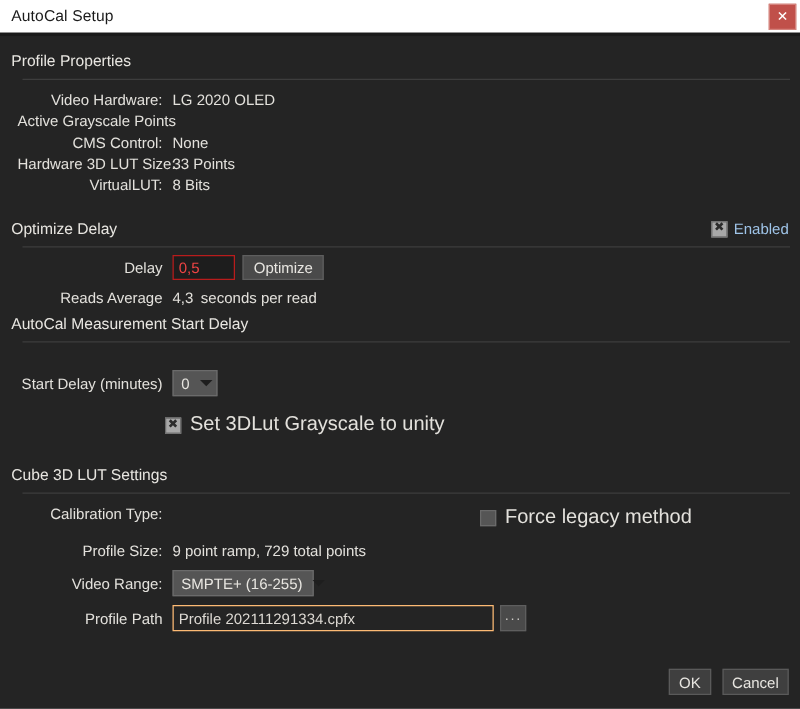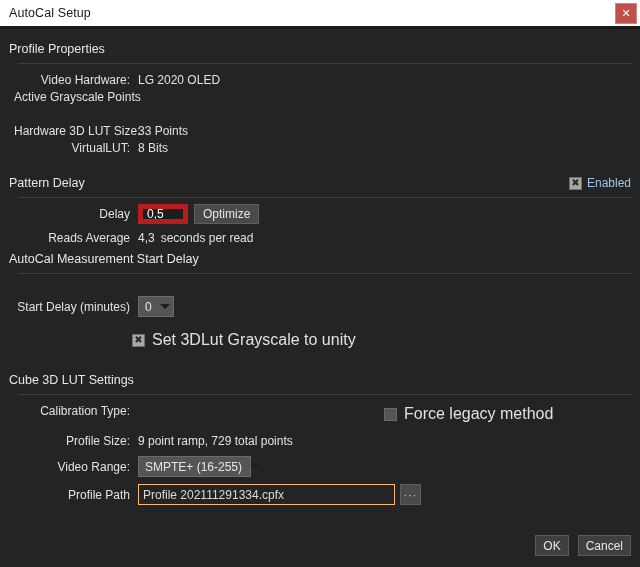--- a/index.html
+++ b/index.html
@@ -285,6 +285,10 @@
     </div>
     <div class="prop-row" style="top:61px; left:14px;">
       <div class="prop-label" style="width:116px;">Active Grayscale Points</div>
+    </div>
+    <div class="prop-row" style="top:78px; left:14px;">
+      <div class="prop-label" style="width:116px;">CMS Control:</div>
+      <div class="prop-value">None</div>
     </div>
     <div class="prop-row" style="top:95px; left:14px;">
       <div class="prop-label" style="width:116px;">Hardware 3D LUT Size:</div>

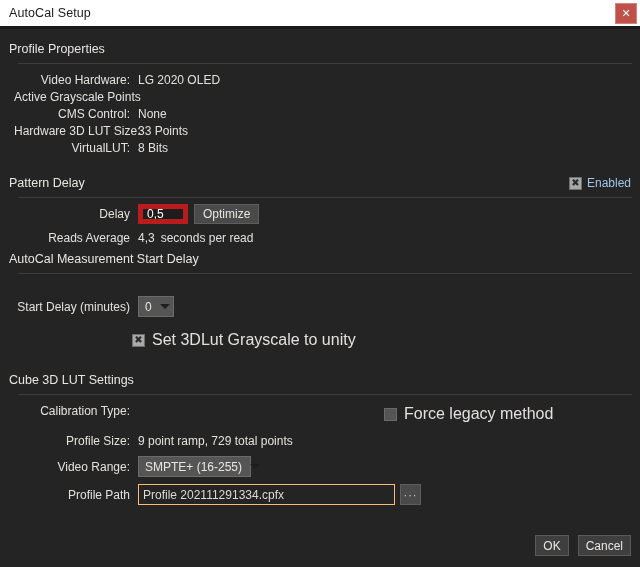--- a/index.html
+++ b/index.html
@@ -301,7 +301,7 @@
 
     <div class="section" style="top:144px;">
       <div class="section-header">
-        <div class="section-title">Pattern Delay</div>
+        <div class="section-title">Optimize Delay</div>
         <div class="enabled-wrap">
           <div class="checkbox">
             <span class="mark">✖</span>

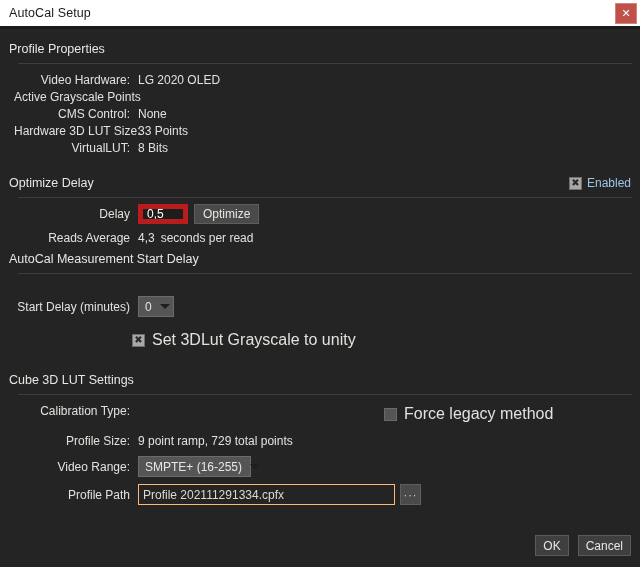--- a/index.html
+++ b/index.html
@@ -156,9 +156,9 @@
   
   .text-input {
     background: #1d1d1d;
-    border: 5px solid #b91c1c;
-    box-sizing: border-box;
-    color: #ffffff;
+    border: 1px solid #b91c1c;
+    box-sizing: border-box;
+    color: #ef4444;
     font-size: 12px;
     font-family: "Liberation Sans", sans-serif;
     padding: 0 4px;

